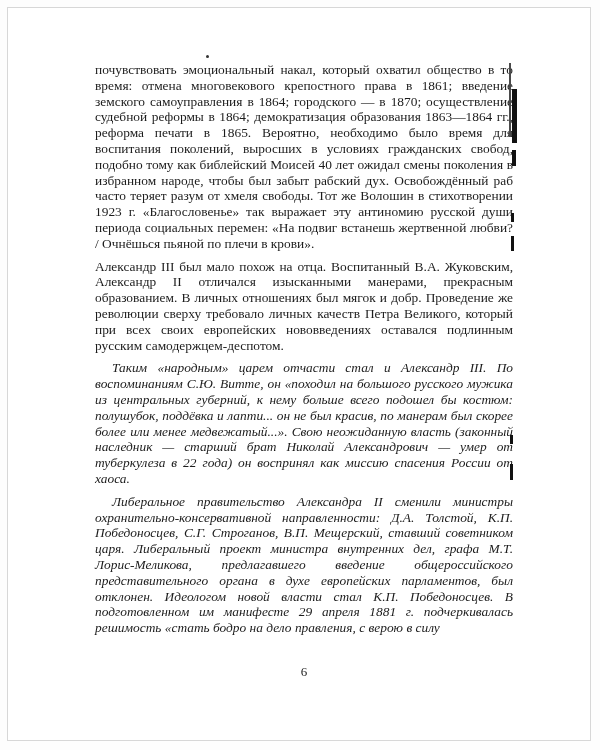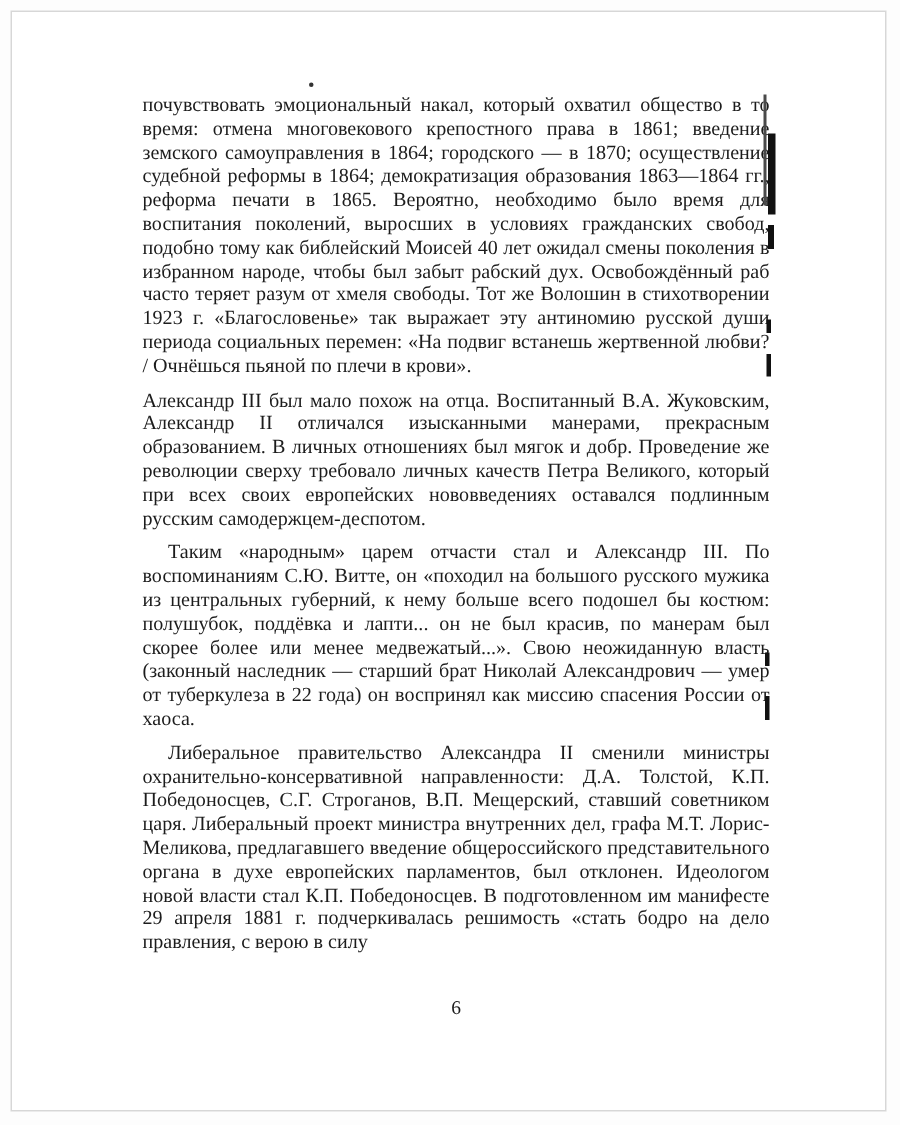--- a/index.html
+++ b/index.html
@@ -42,6 +42,7 @@
   }
   .para.indent {
     text-indent: 17px;
+    font-style: italic;
   }
   .page-number {
     position: absolute;

